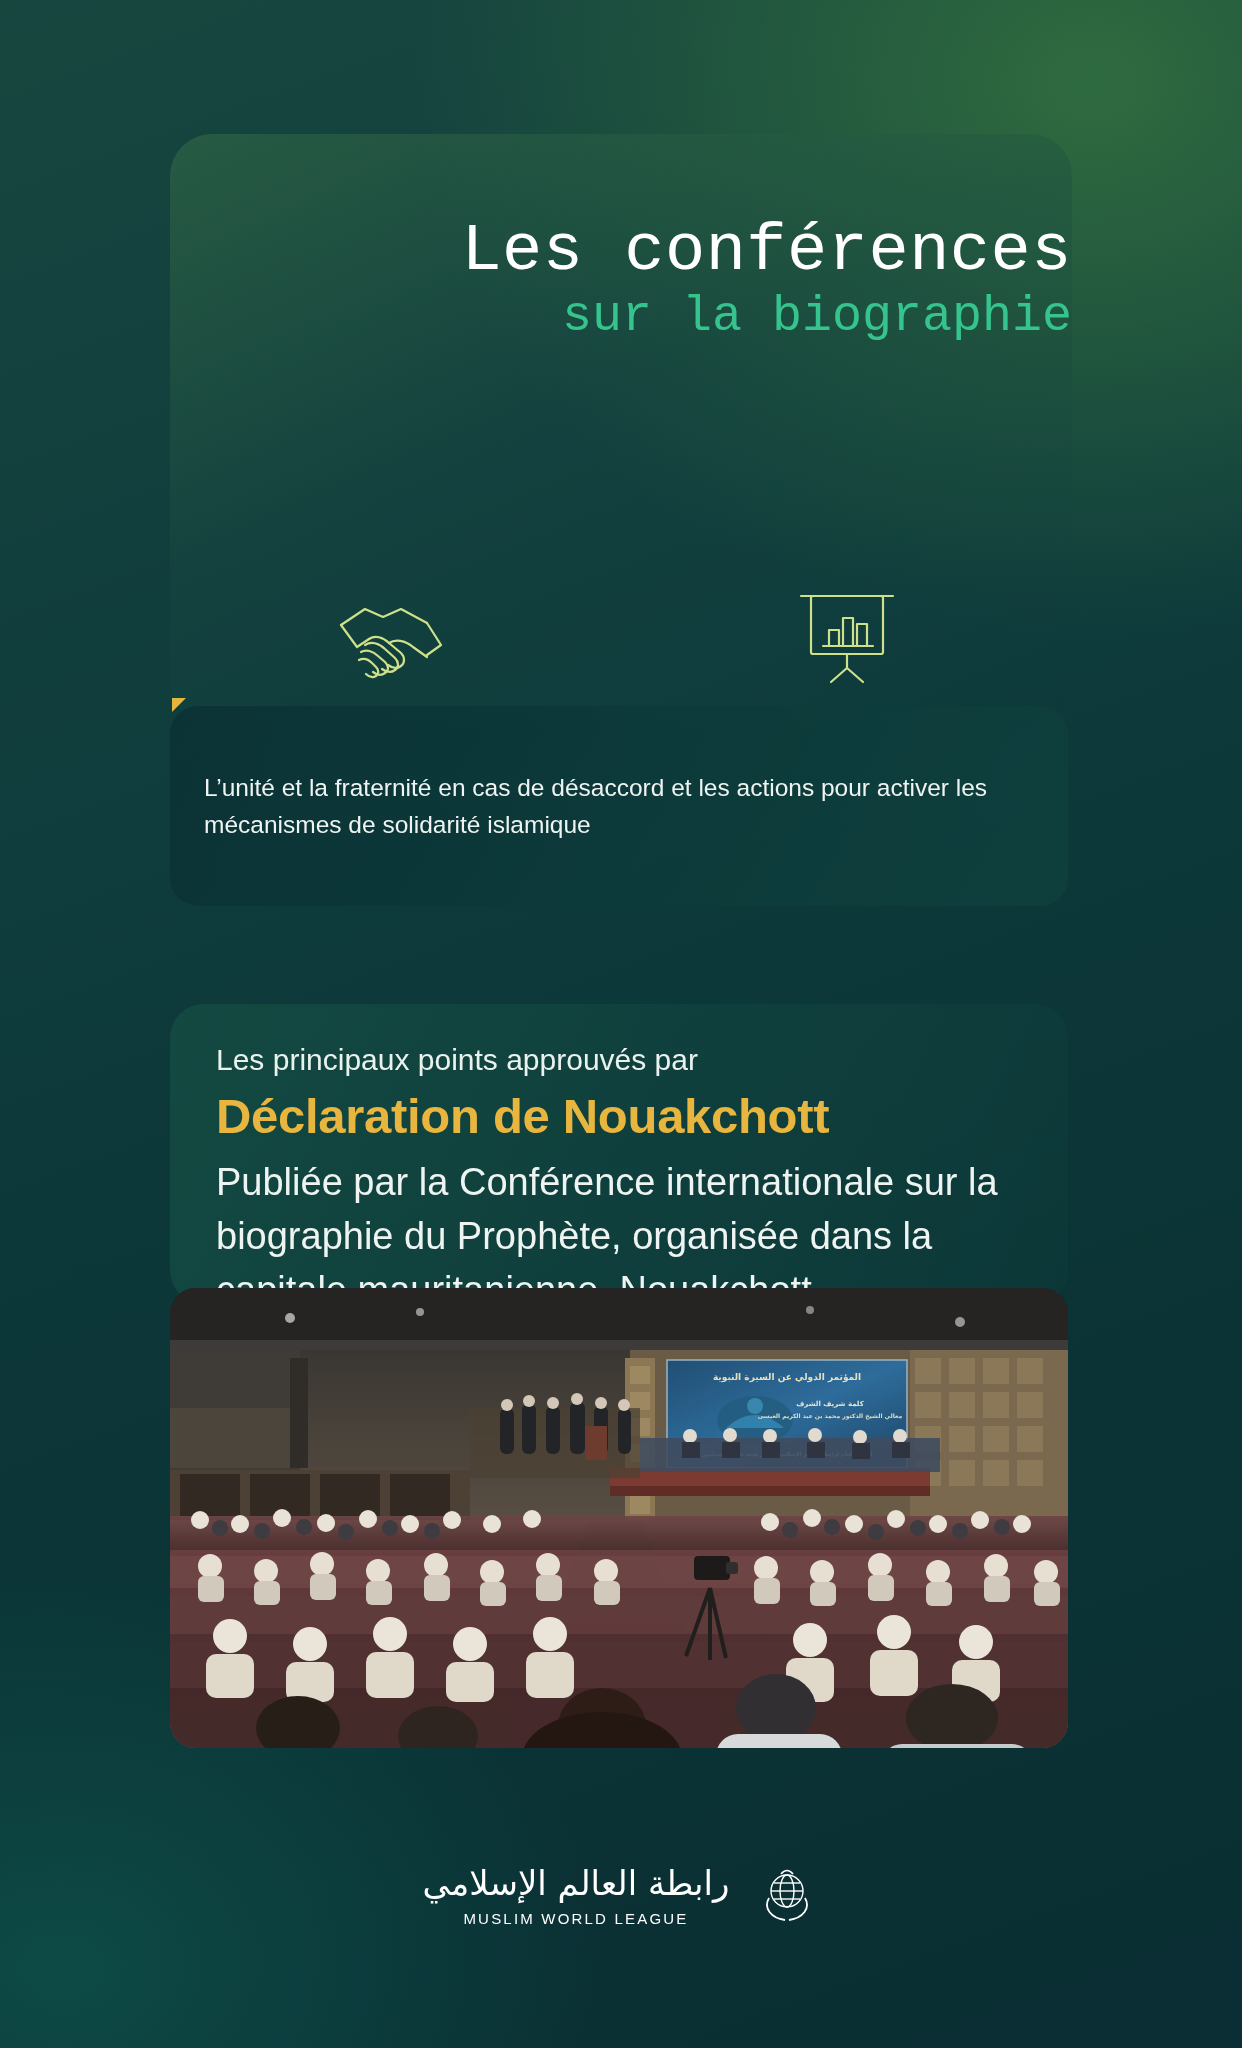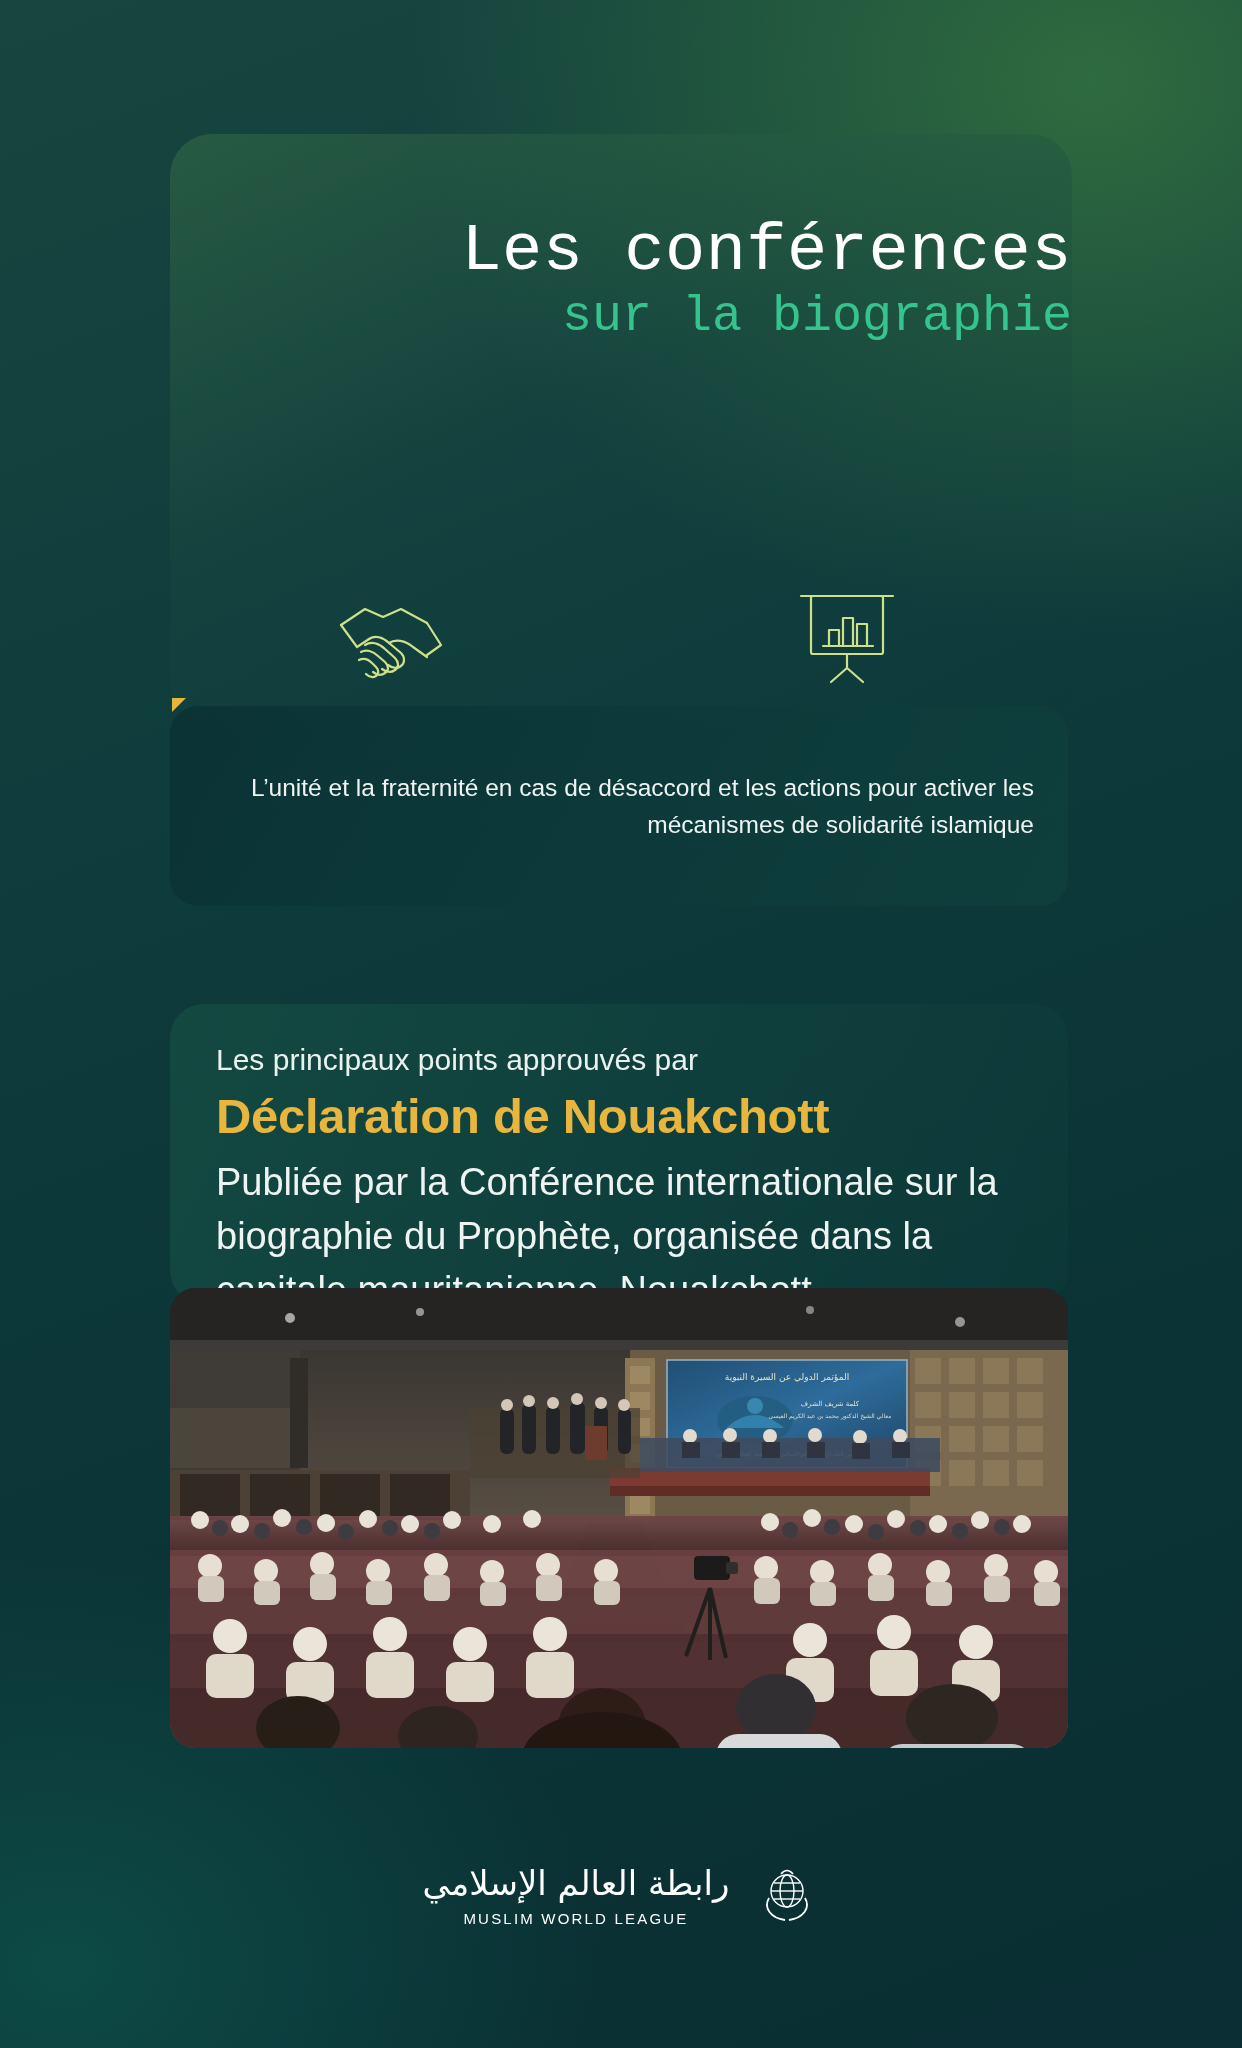--- a/index.html
+++ b/index.html
@@ -96,7 +96,7 @@
   }
   .point {
     flex: 1;
-    text-align: right;
+    text-align: left;
     color: #eef4f1;
     font-size: 24.5px;
     line-height: 1.52;

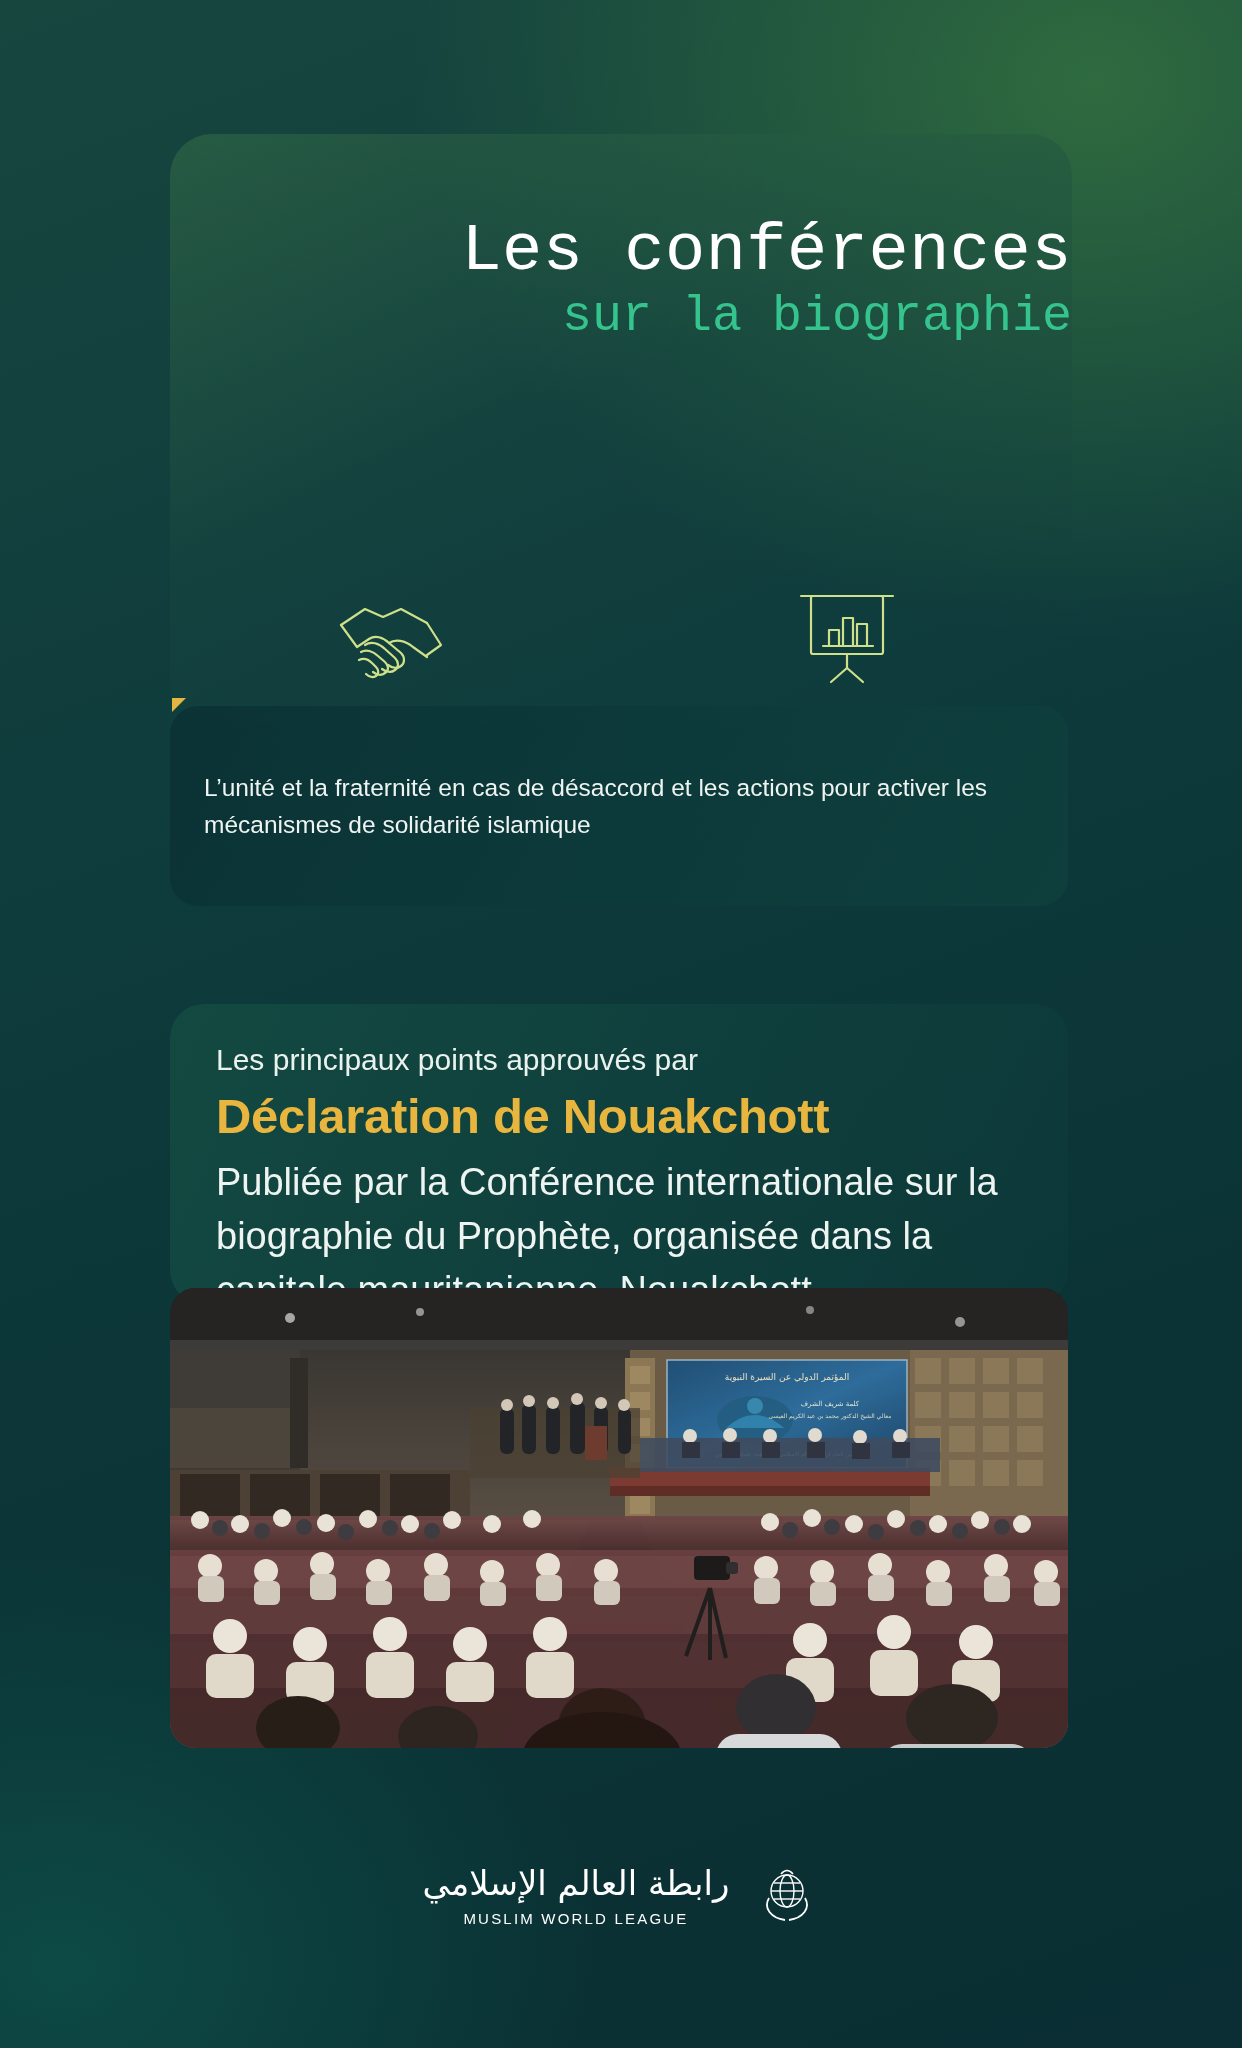--- a/index.html
+++ b/index.html
@@ -144,6 +144,7 @@
     border-radius: 26px;
     overflow: hidden;
     background: #1a1b1f;
+    font-weight: bold;
   }
   .photo svg { display: block; }
 

